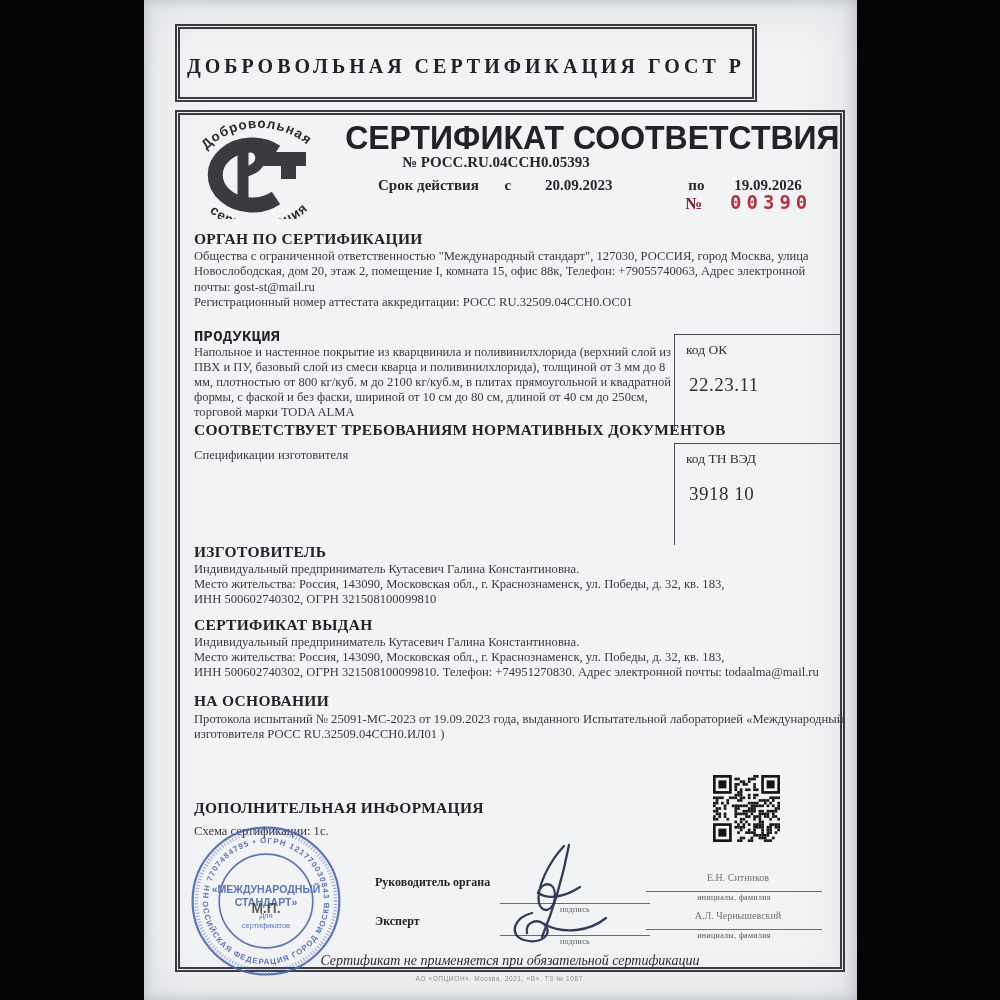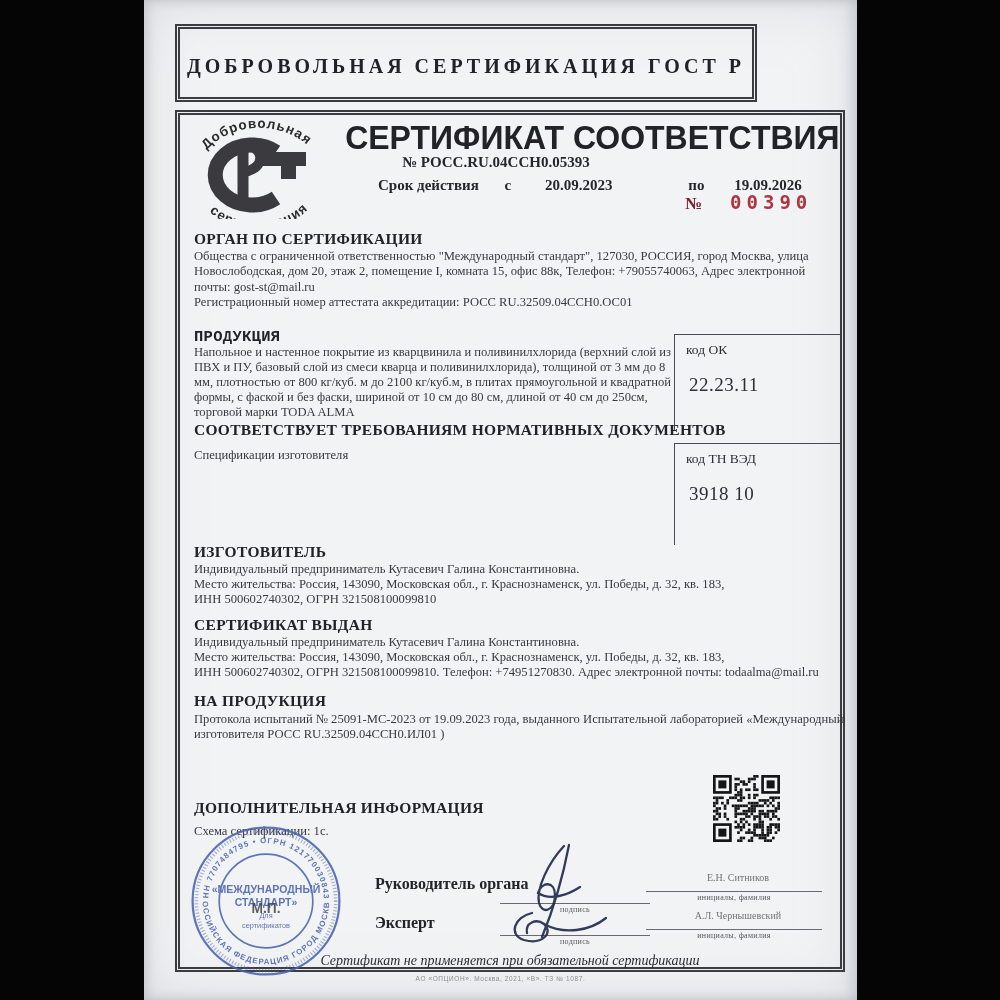--- a/index.html
+++ b/index.html
@@ -136,7 +136,7 @@
       <div class="body-line">ИНН 500602740302, ОГРН 321508100099810. Телефон: +74951270830. Адрес электронной почты: todaalma@mail.ru</div>
     </div>
 
-    <div class="abs h" style="left:14px;top:577px;">НА ПРОДУКЦИЯ</div>
+    <div class="abs h" style="left:14px;top:577px;">НА ОСНОВАНИИ</div>
     <div class="abs" style="left:14px;top:597px;line-height:15.2px;">
       <div class="body-line">Протокола испытаний № 25091-МС-2023 от 19.09.2023 года, выданного Испытательной лабораторией «Международный</div>
       <div class="body-line">изготовителя РОСС RU.32509.04ССН0.ИЛ01 )</div>

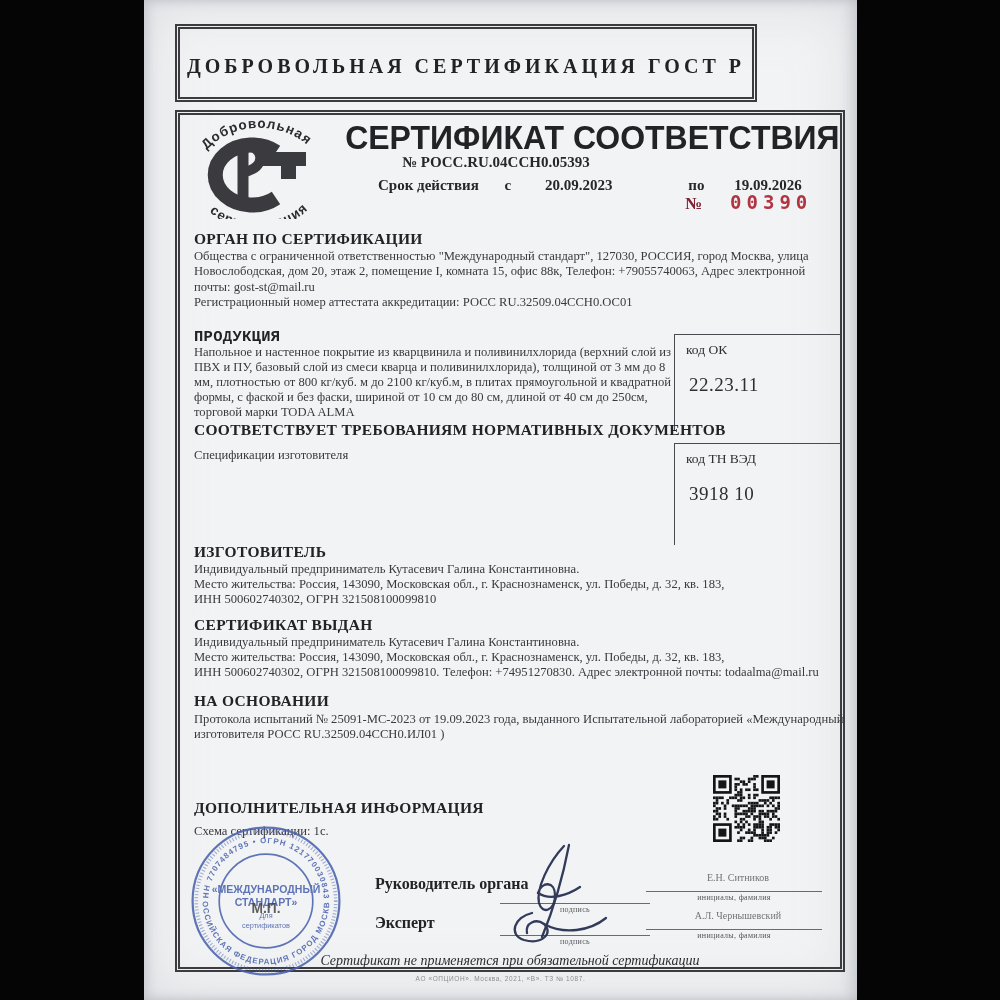--- a/index.html
+++ b/index.html
@@ -37,7 +37,7 @@
   .code-box{position:absolute;box-sizing:border-box;border-left:1.5px solid #4a4a50;border-top:1.5px solid #4a4a50;}
   .code-label{position:absolute;left:11px;top:7px;font-size:13.5px;color:#2e2e33;}
   .code-value{position:absolute;left:14px;top:39px;font-size:19px;color:#2e2e33;letter-spacing:.5px;}
-  .role{font-weight:bold;font-size:16px;color:#232327;white-space:nowrap;}
+  .role{font-weight:bold;font-size:12px;color:#232327;white-space:nowrap;}
   .sigline{position:absolute;height:0;border-bottom:1px solid #6a6a70;}
   .caption{position:absolute;font-size:8px;color:#57575c;text-align:center;letter-spacing:.3px;}
   .name{position:absolute;font-size:10px;color:#737373;white-space:nowrap;}

